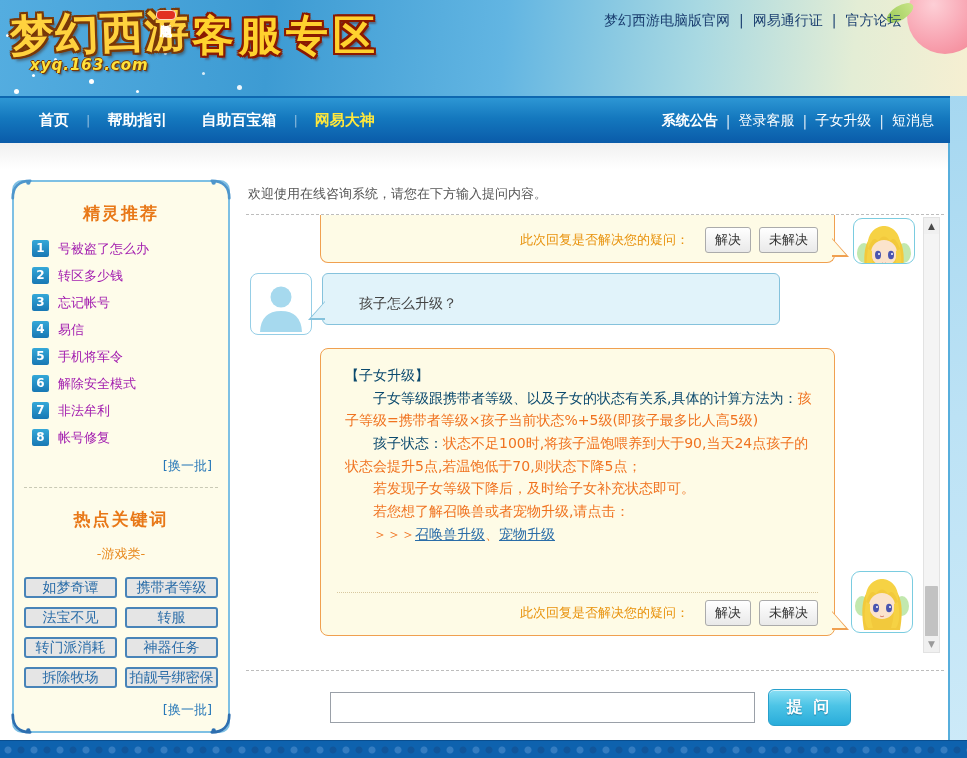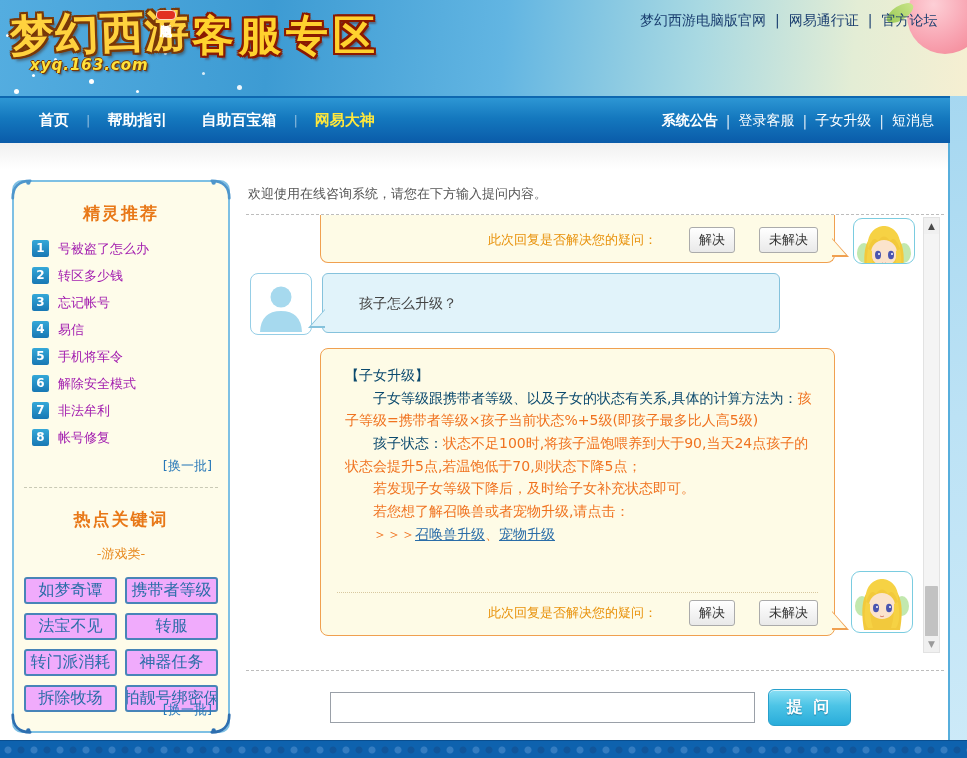--- a/index.html
+++ b/index.html
@@ -30,7 +30,7 @@
   .section-title { position:absolute; left:192px; top:8px; font-size:42px; font-weight:bold; letter-spacing:5px; color:#FFD22E;
     text-shadow:-2px 0 0 #8B1A00,2px 0 0 #8B1A00,0 -2px 0 #8B1A00,0 2px 0 #8B1A00,
       -2px -2px 0 #8B1A00,2px -2px 0 #8B1A00,-2px 2px 0 #8B1A00,2px 2px 0 #8B1A00,3px 4px 2px rgba(90,10,0,.4); }
-  .top-links { position:absolute; left:640px; top:12px; font-size:14px; color:#1B3F70; }
+  .top-links { position:absolute; left:604px; top:12px; font-size:14px; color:#1B3F70; }
   .top-links a { color:#1B3F70; text-decoration:none; cursor:pointer; }
   .top-links .pipe { padding:0 9px; color:#1B3F70; }
 

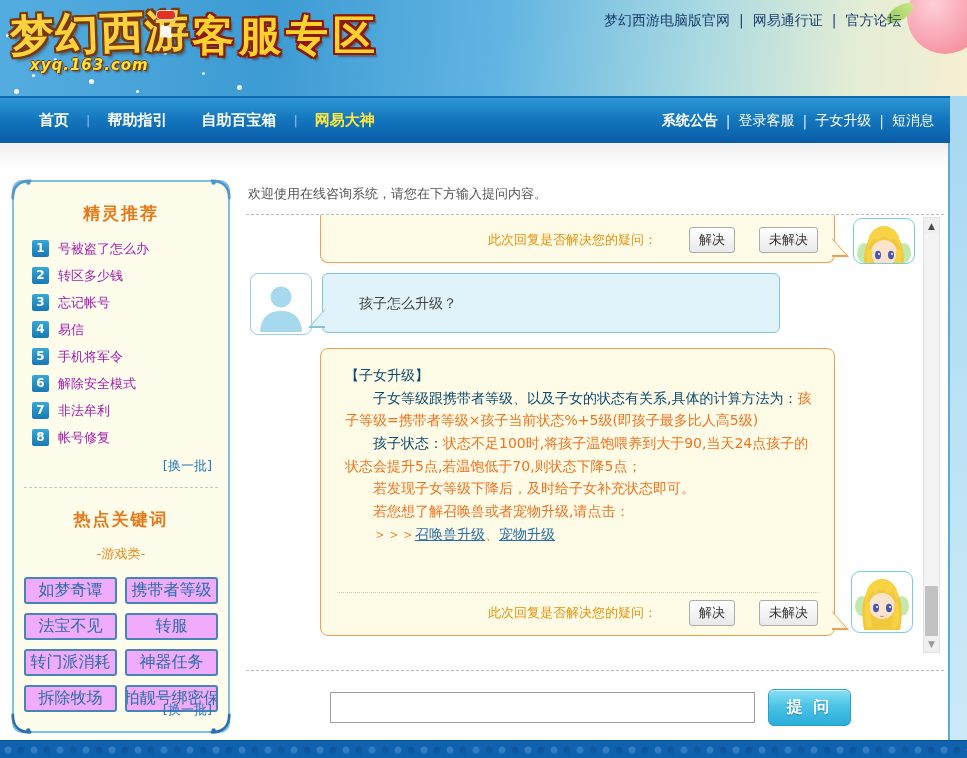--- a/index.html
+++ b/index.html
@@ -88,7 +88,7 @@
   .bubble-answer .tail-i { position:absolute; right:-12px; bottom:7px; width:0; height:0;
     border-top:16px solid transparent; border-left:14px solid #FEFBE6; }
   .bubble-partial { left:74px; top:-12px; width:515px; height:60px; border-top:none; border-radius:0 0 8px 8px; }
-  .feedback-row { position:absolute; right:16px; bottom:9px; display:flex; align-items:center; white-space:nowrap;gap:16px; }
+  .feedback-row { position:absolute; right:16px; bottom:9px; display:flex; align-items:center; white-space:nowrap; }
   .feedback-q { color:#E8920C; font-size:13px; margin-right:8px; }
   .btn-small { background:linear-gradient(180deg,#FFFFFF,#E9E9E9); border:1px solid #ABABAB; border-radius:3px;
     color:#333; font-size:13px; padding:3px 9px; margin-left:8px; cursor:pointer;text-align:center; }

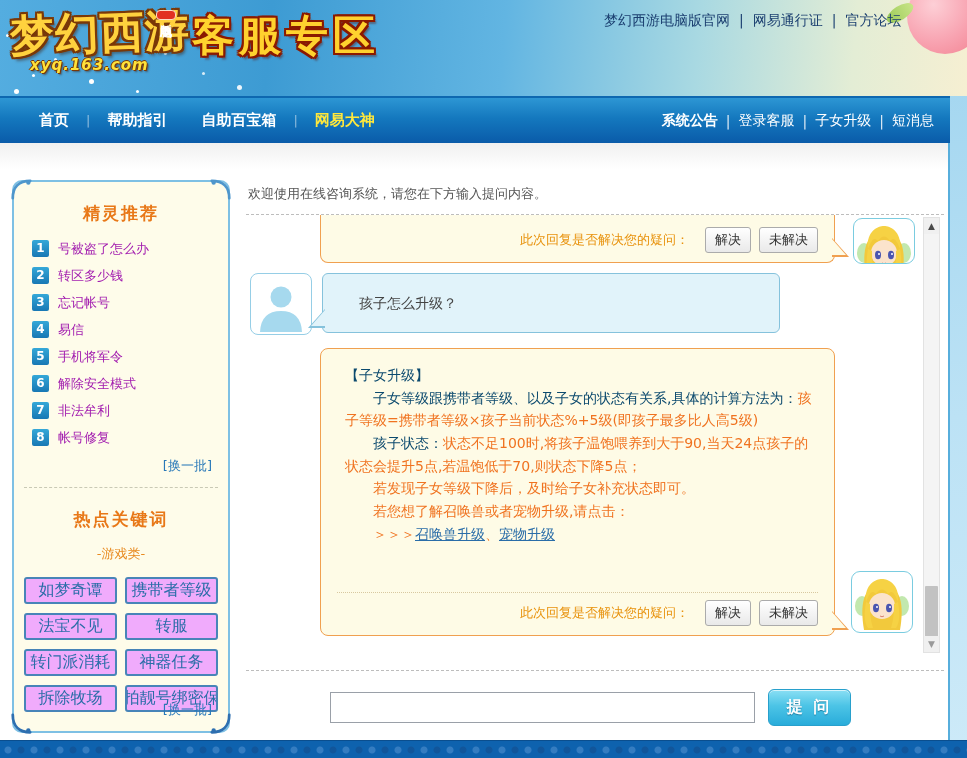--- a/index.html
+++ b/index.html
@@ -101,7 +101,7 @@
   .avatar-user { position:absolute; left:4px; top:58px; width:62px; height:62px; background:#fff;
     border:1px solid #96CEE6; border-radius:8px; overflow:hidden; }
 
-  .bubble-user { position:absolute; left:76px; top:58px; width:458px; height:60px;
+  .bubble-user { position:absolute; left:76px; top:58px; width:458px; height:52px;
     background:#E1F3FA; border:1px solid #85C2DC; border-radius:6px; }
   .bubble-user .tail-o { position:absolute; left:-15px; bottom:4px; width:0; height:0;
     border-top:19px solid transparent; border-right:17px solid #85C2DC; }

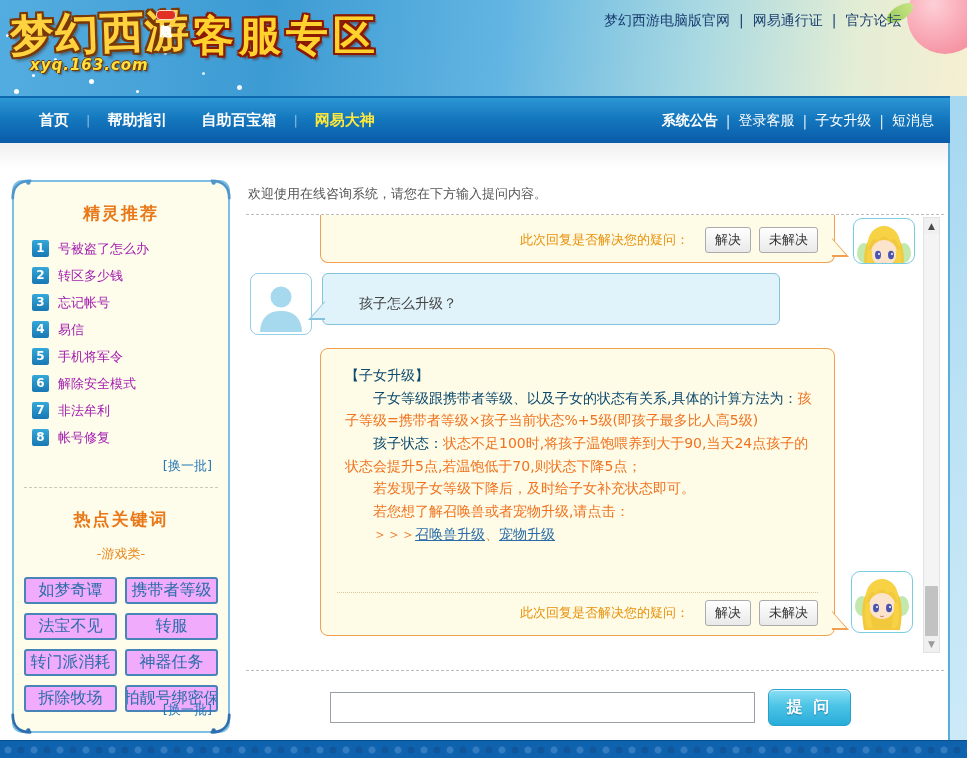--- a/index.html
+++ b/index.html
@@ -72,8 +72,8 @@
   .sb-divider { border-top:1px dashed #C9C9B5; margin:12px 10px 0 10px; }
   .sb-sub { margin-top:14px; text-align:center; color:#E88A20; font-size:13px; }
   .kw-grid { display:grid; grid-template-columns:1fr 1fr; gap:9px 8px; margin:14px 10px 0 10px; }
-  .kw-btn { height:27px; background:#f0abfc; border:2px solid #4884B8; border-radius:3px; color:#2B6DA8;
-    font-size:16px; display:flex; align-items:center; justify-content:center; cursor:pointer; white-space:nowrap; overflow:hidden; }
+  .kw-btn { height:21px; background:#e5e5e5; border:2px solid #4884B8; border-radius:3px; color:#2B6DA8;
+    font-size:14px; display:flex; align-items:center; justify-content:center; cursor:pointer; white-space:nowrap; overflow:hidden; }
   .sb-change2 { position:absolute; right:16px; bottom:12px; color:#2878B8; font-size:13px; cursor:pointer; }
 
   

